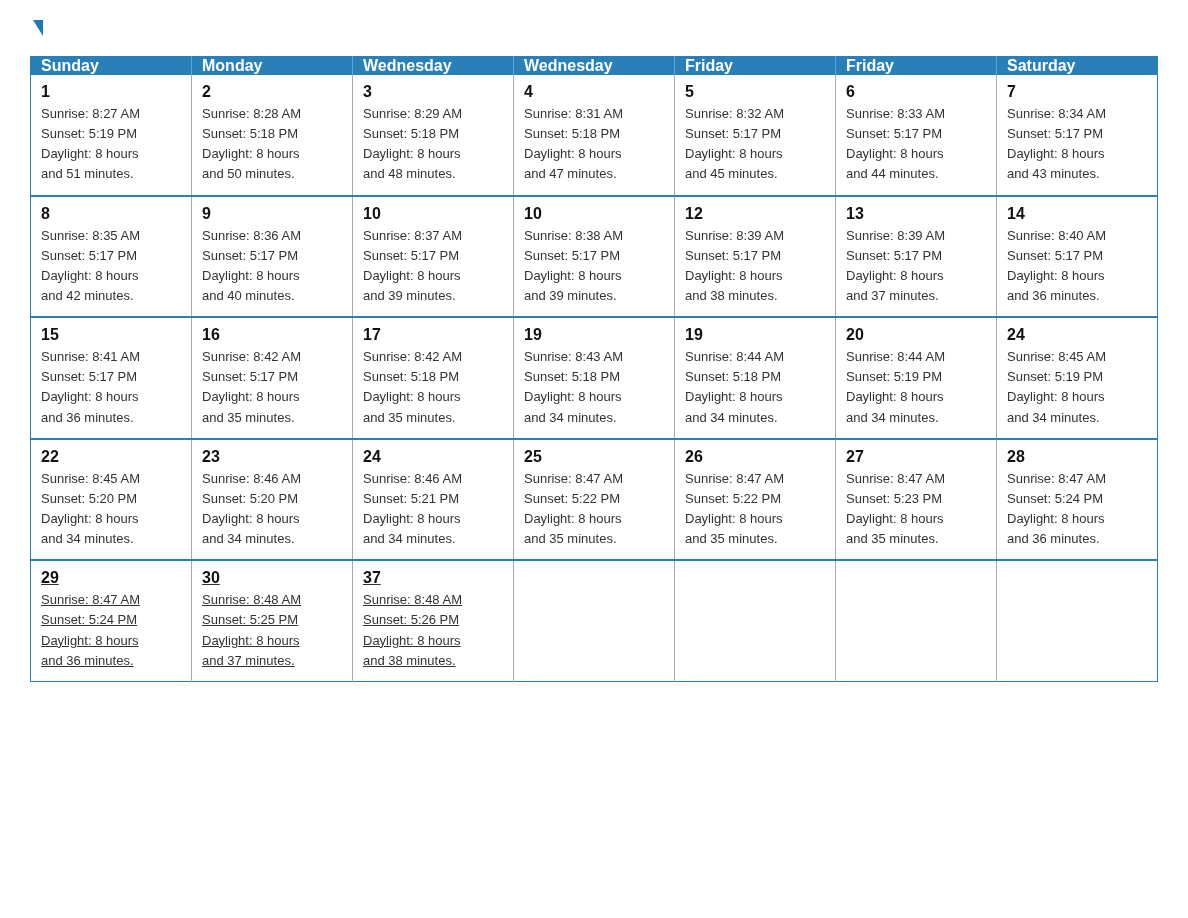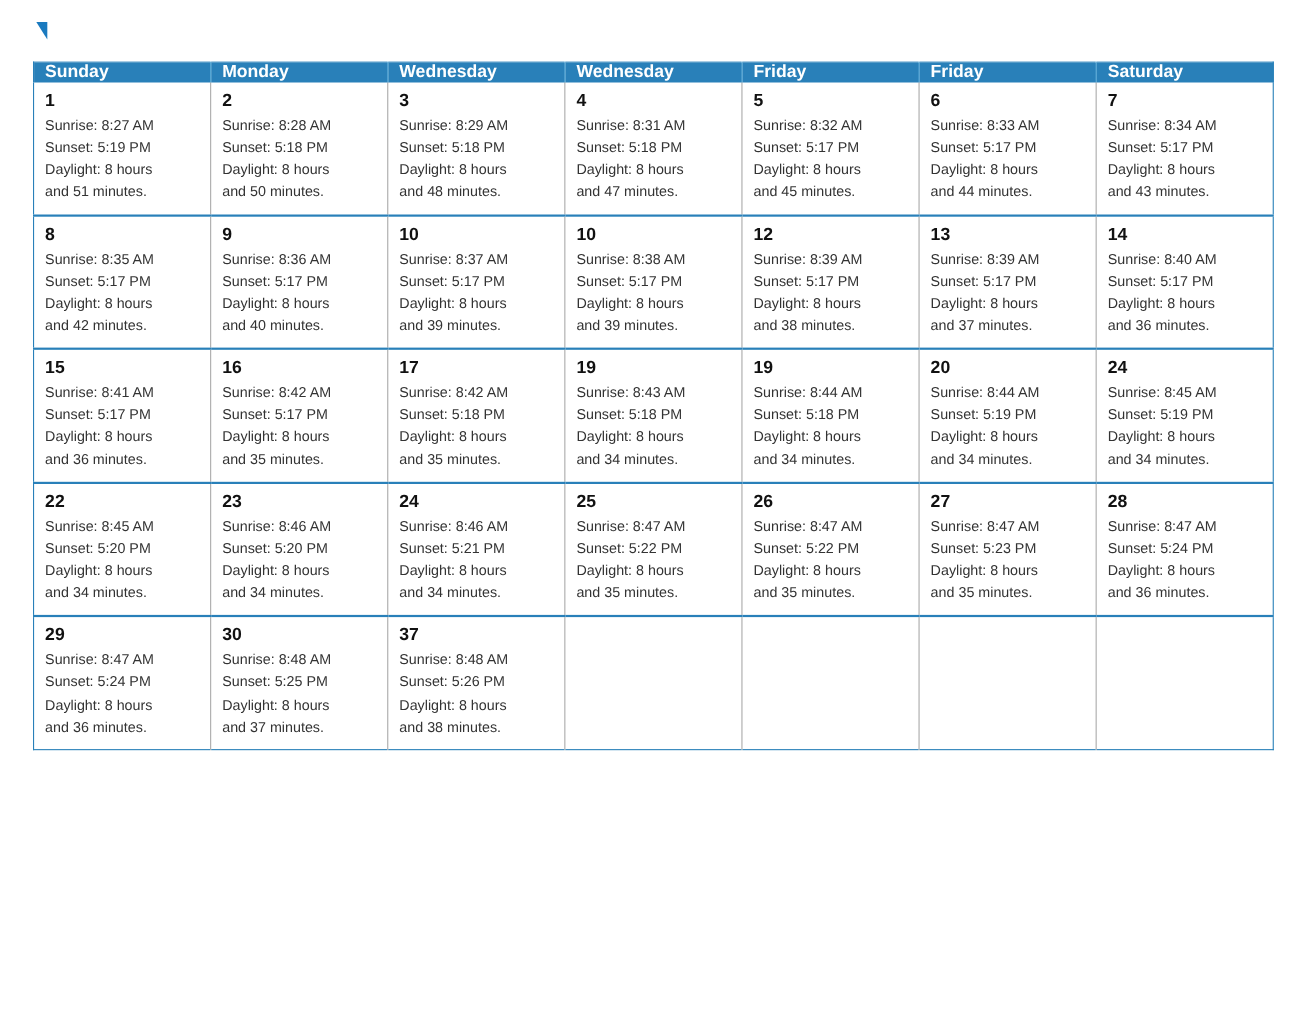--- a/index.html
+++ b/index.html
@@ -91,6 +91,7 @@
     }
     .calendar-table tr:last-child td {
       border-bottom: none;
+      text-decoration: underline;
     }
     .day-number {
       font-size: 16px;

